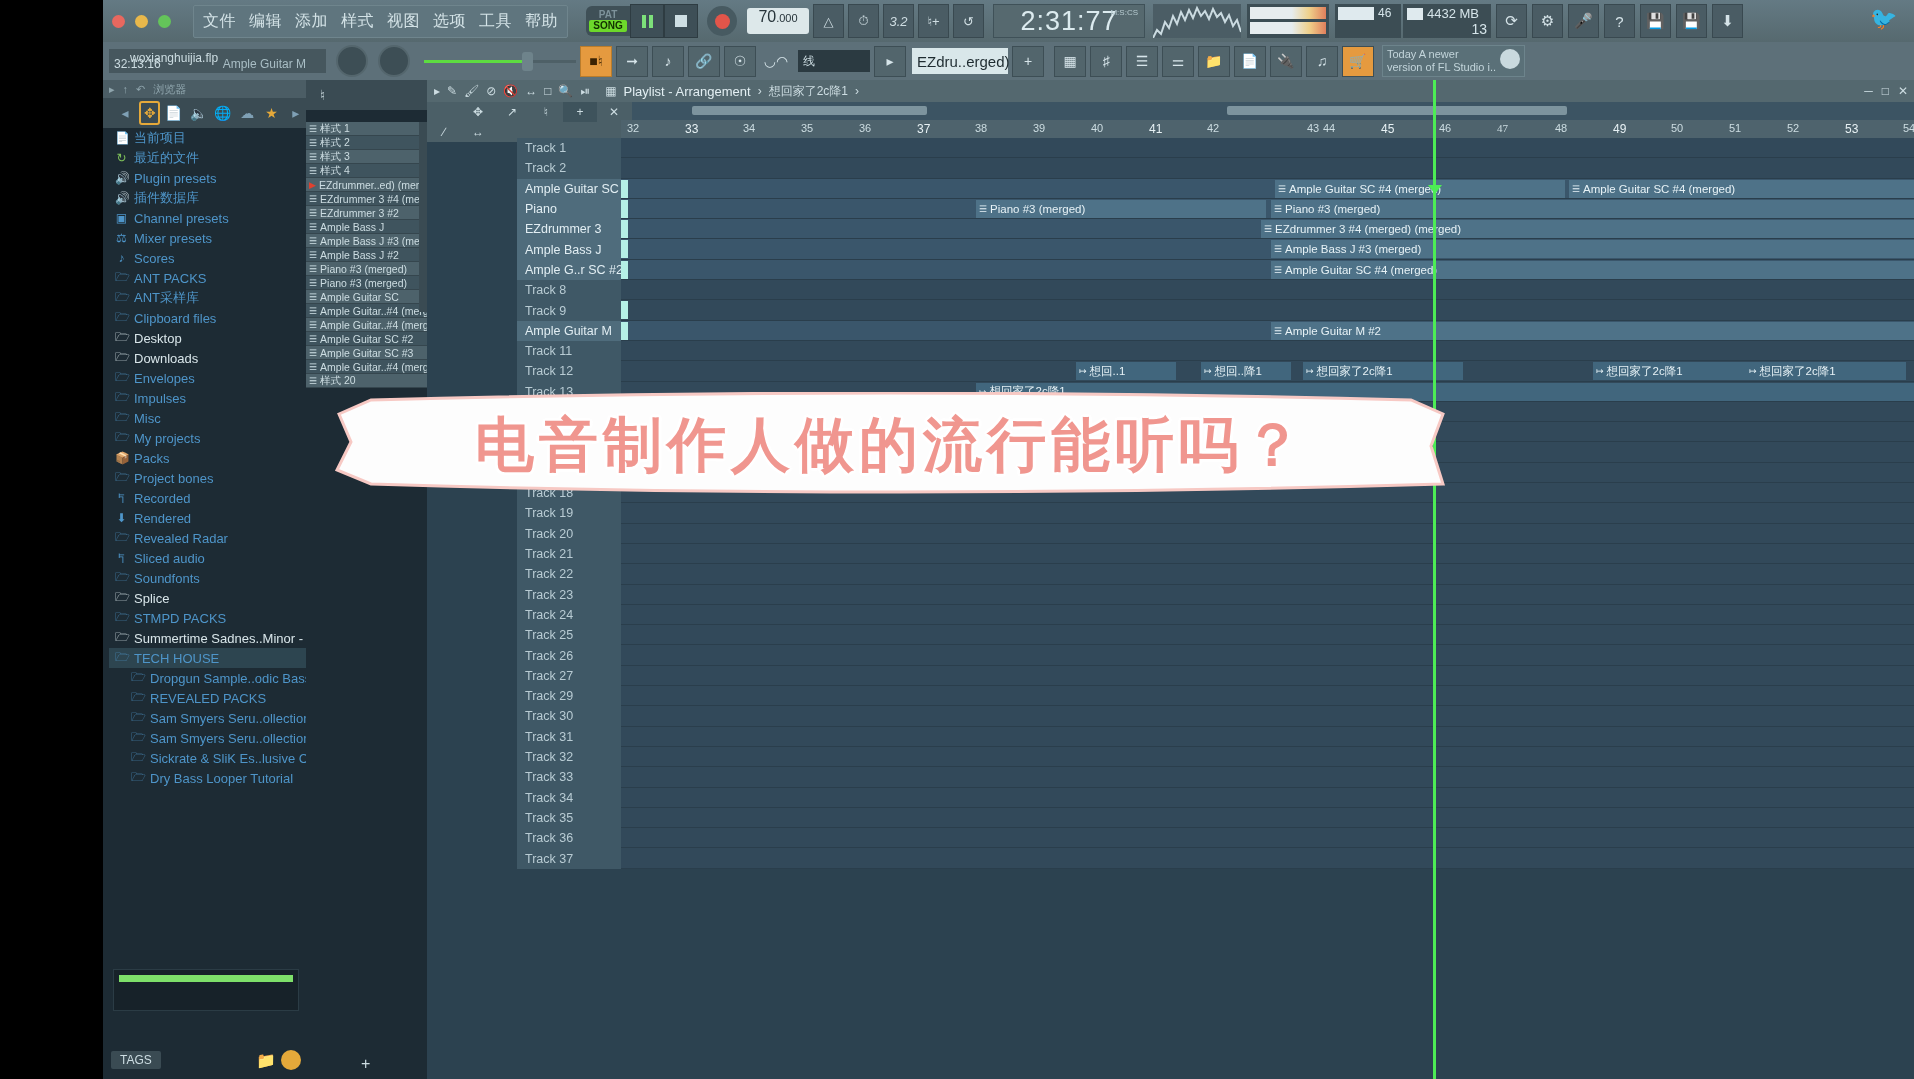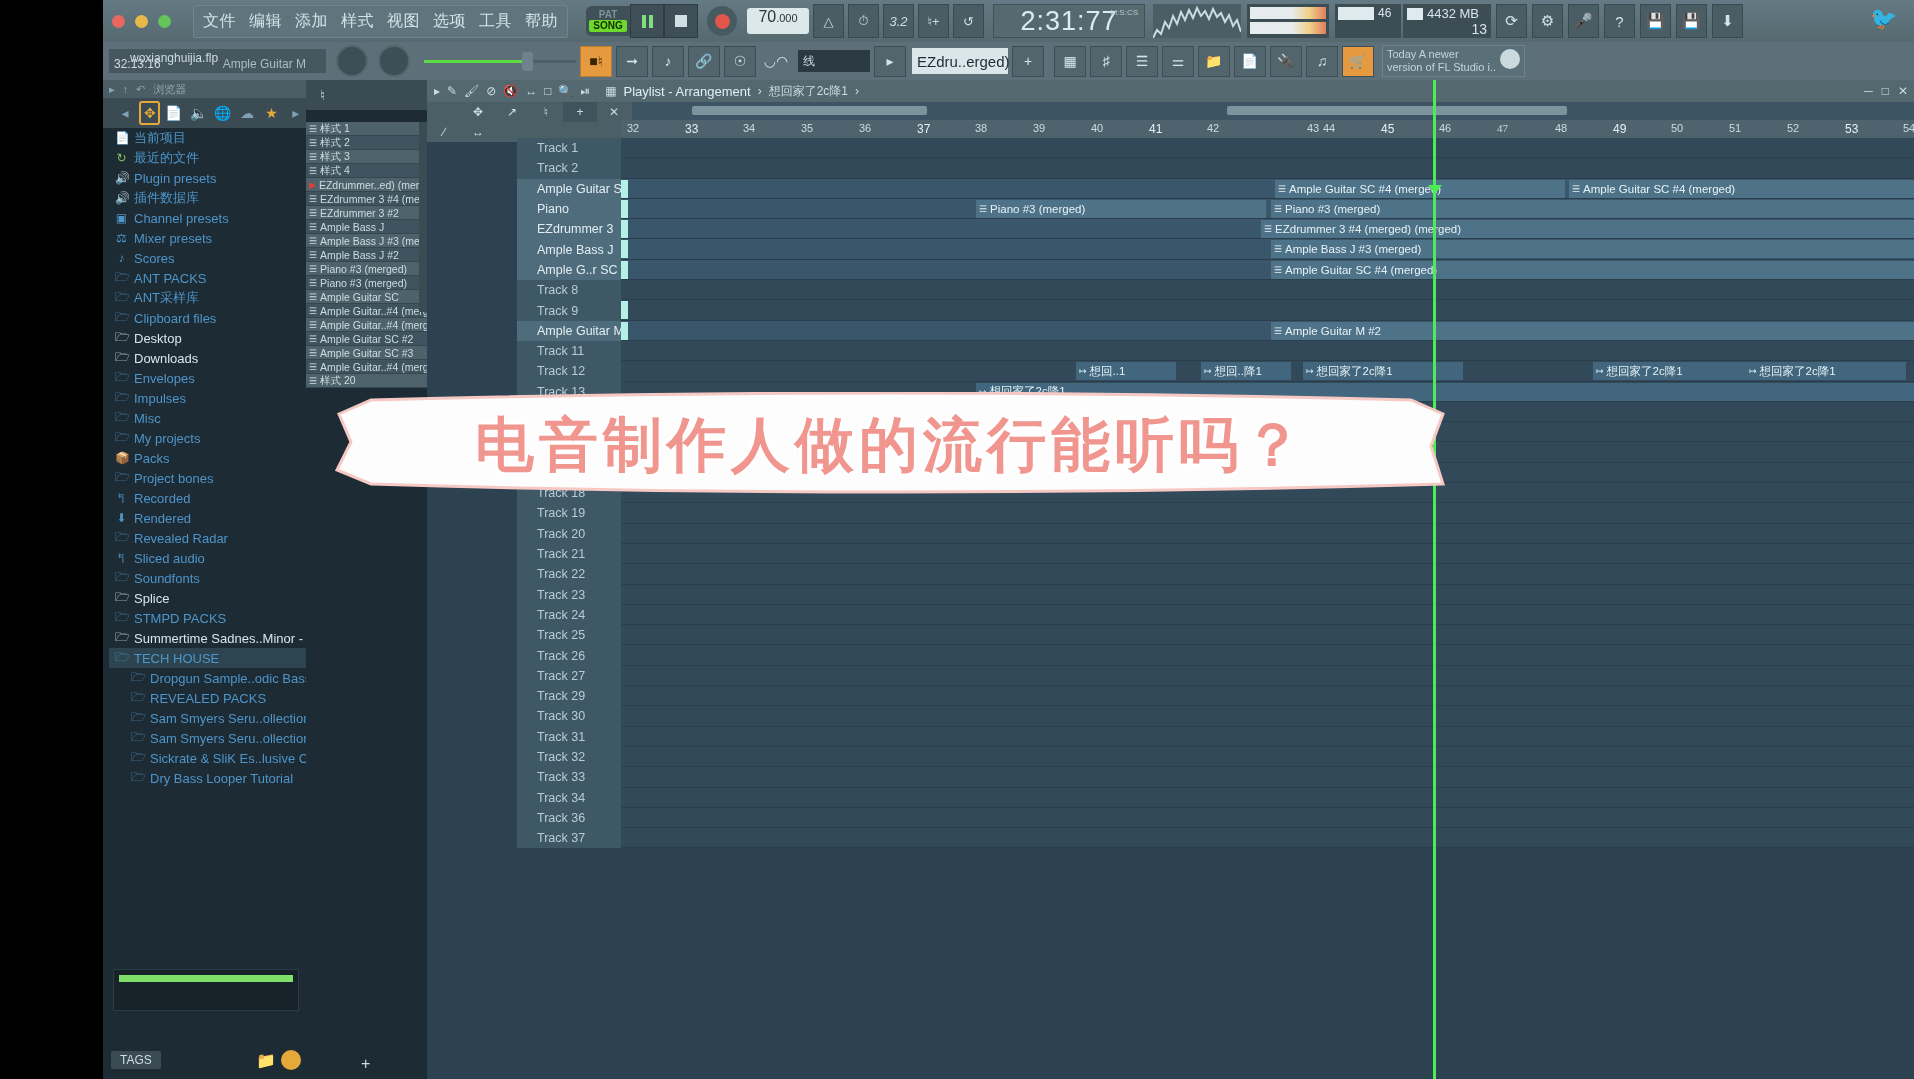--- a/index.html
+++ b/index.html
@@ -141,7 +141,7 @@
   .tracks { position:absolute; left:0; top:58px; width:1487px; bottom:0; }
   .trow { position:relative; height:20.3px; }
   .thead { position:absolute; left:90px; width:124px; height:20.3px; background:#3f5866;
-           display:flex; align-items:center; color:#b9ccd4; font-size:12.5px; padding-left:20px;}
+           display:flex; align-items:center; color:#b9ccd4; font-size:12.5px; padding-left:8px;}
   .thead.named { background:#4f6c7c; color:#e2eef3; }
   .thead .led { position:absolute; right:5px; width:9px; height:9px; border-radius:50%;
                 background:#79b9e3; border:1px solid #2c4250;}

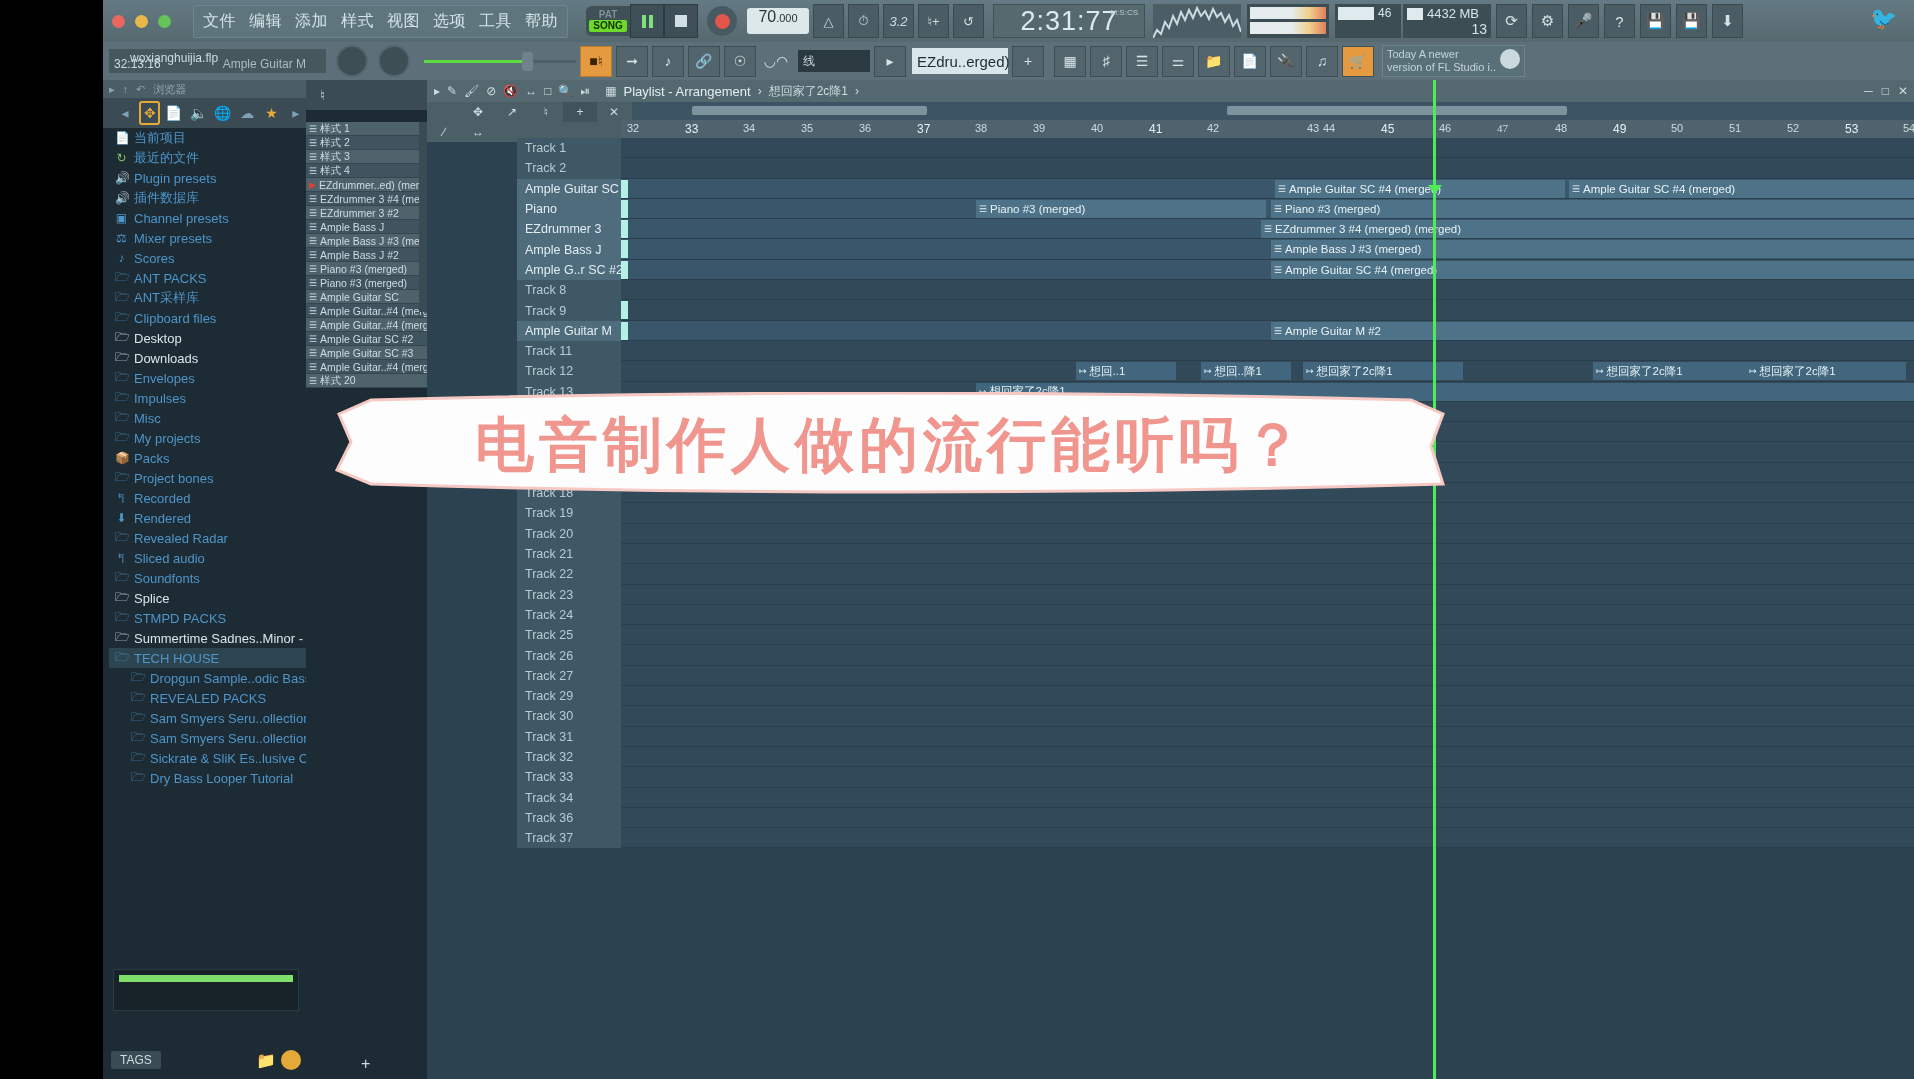--- a/index.html
+++ b/index.html
@@ -921,6 +921,13 @@
           </div>
           <div class="trow">
             <div class="thead">
+              <span>Track 35</span>
+              <span class="led"></span>
+            </div>
+            <div class="tstrip"></div>
+          </div>
+          <div class="trow">
+            <div class="thead">
               <span>Track 36</span>
               <span class="led"></span>
             </div>

